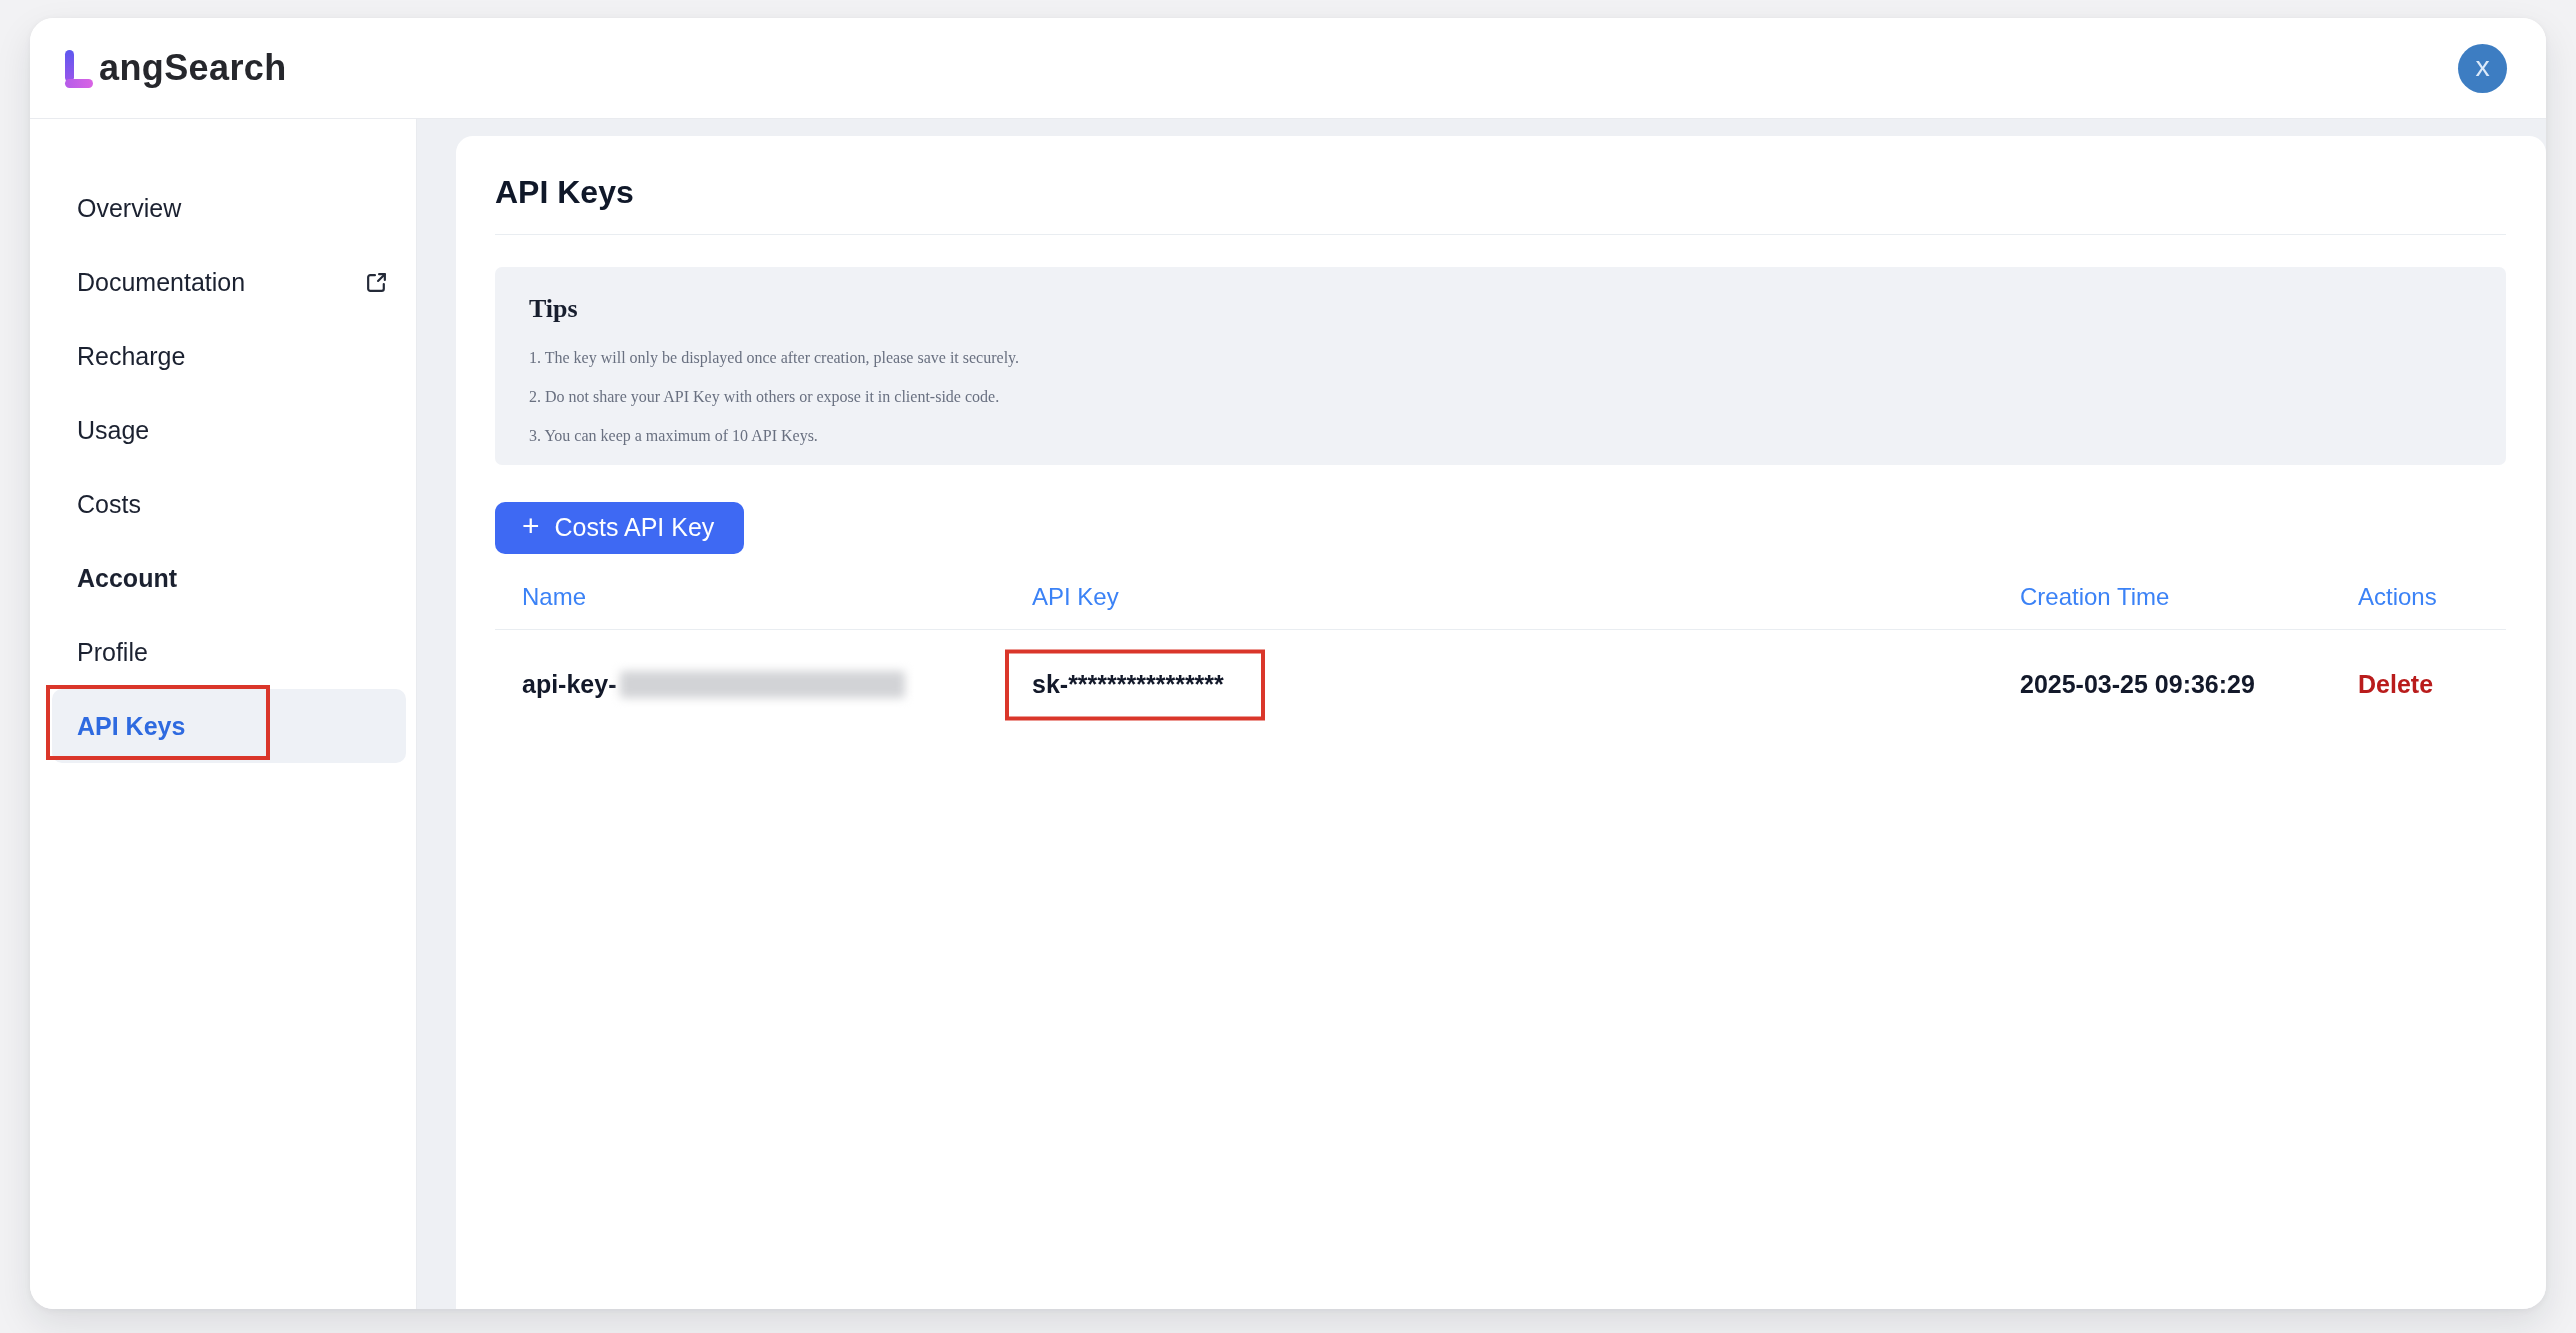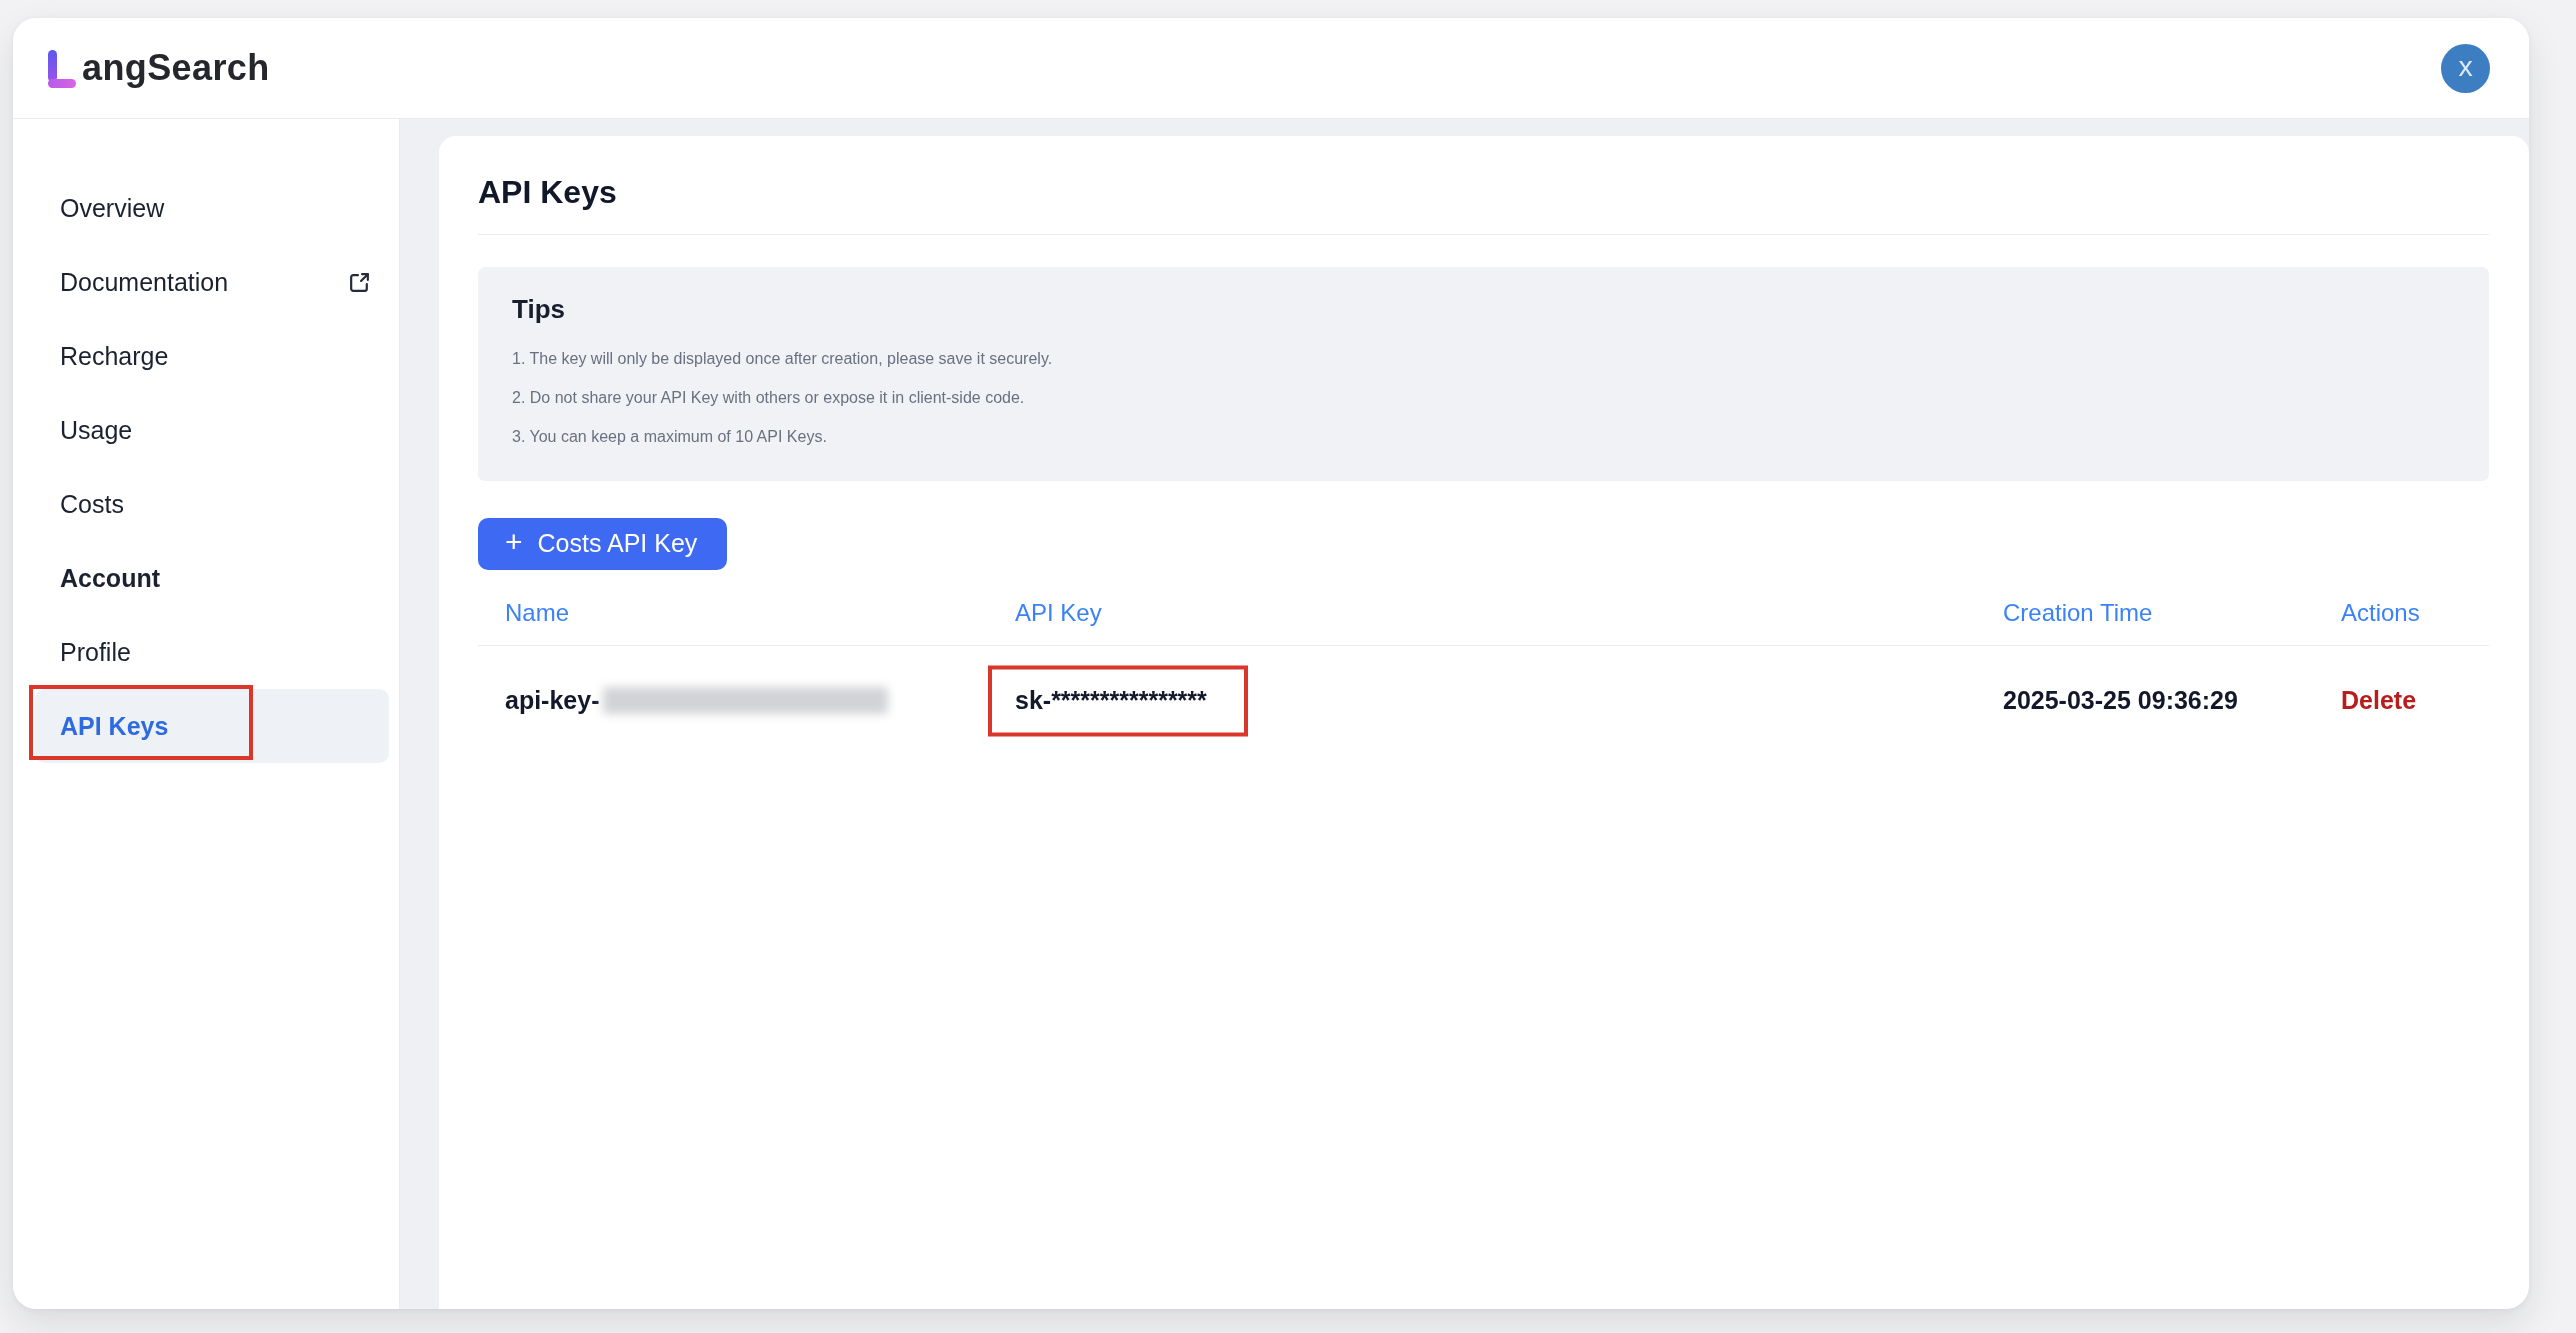--- a/index.html
+++ b/index.html
@@ -6,7 +6,7 @@
   html,body { width:2576px; height:1333px; background:#f2f2f4; font-family:"Liberation Sans", sans-serif; overflow:hidden; }
 
   .window {
-    position:absolute; left:13px; top:18.4px; width:2516px; height:1291px;
+    position:absolute; left:30px; top:18.4px; width:2516px; height:1291px;
     background:#ffffff; border-radius:23.5px; overflow:hidden;
     box-shadow:0 15px 37px rgba(20,26,40,0.10), 0 1.7px 6.7px rgba(20,26,40,0.05);
     display:flex; flex-direction:column;

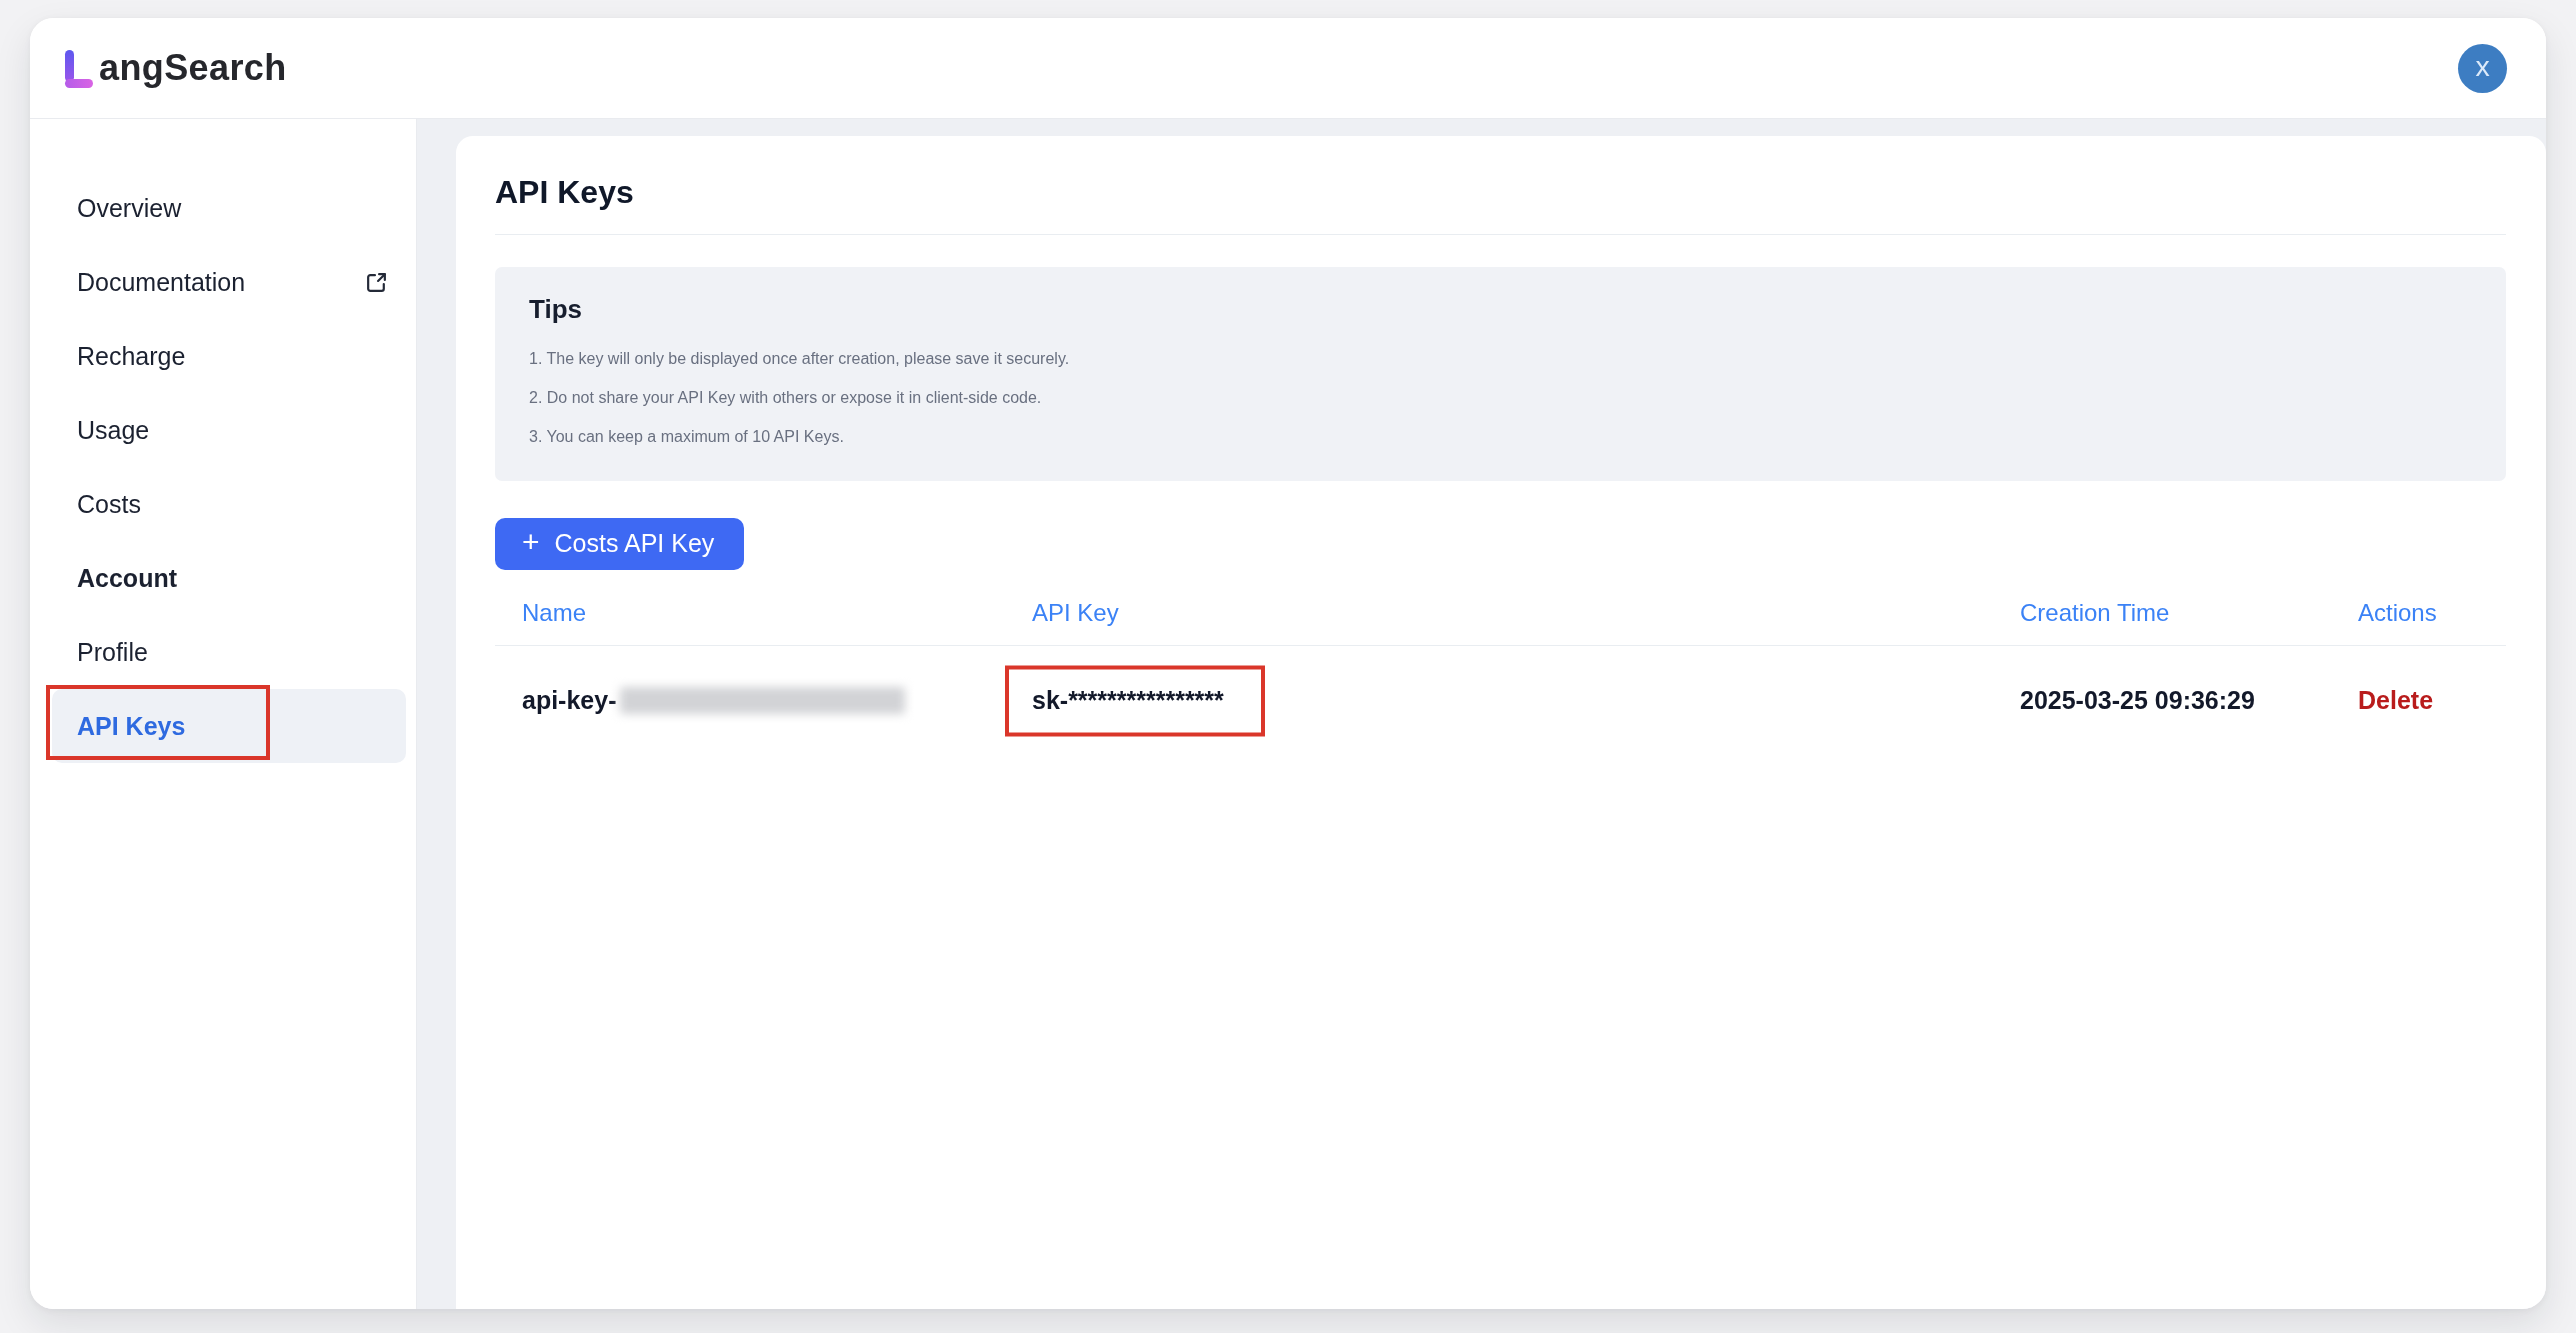--- a/index.html
+++ b/index.html
@@ -47,7 +47,7 @@
   .panel-title { font-size:32px; font-weight:700; color:#101829; line-height:39px; }
   .title-divider { margin-top:22px; border-bottom:1.7px solid #e9edf1; }
 
-  .tips-card { margin-top:32px; background:#f0f2f6; border-radius:7px; padding:27px 34px 25px 34px; }
+  .tips-card { margin-top:32px; background:#f0f2f6; border-radius:7px; padding:27px 34px 10px 34px;font-family:Liberation Serif, serif; }
   .tips-title { font-size:26px; font-weight:700; color:#171e2e; }
   .tips-list { margin-top:13.4px; }
   .tip-line { font-size:16px; color:#697080; line-height:39px; }

